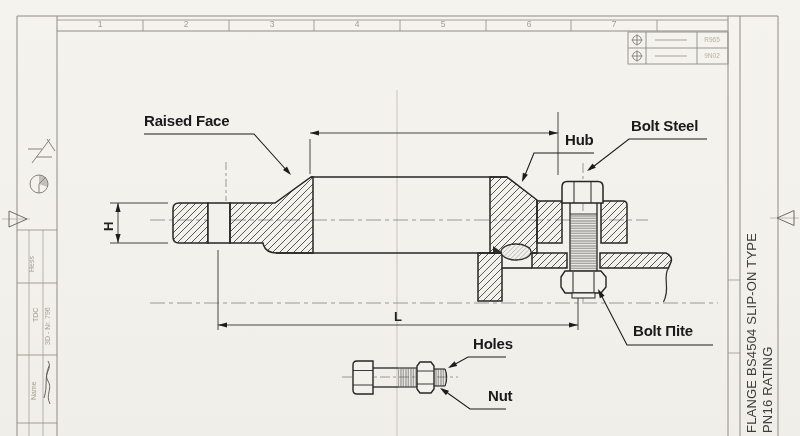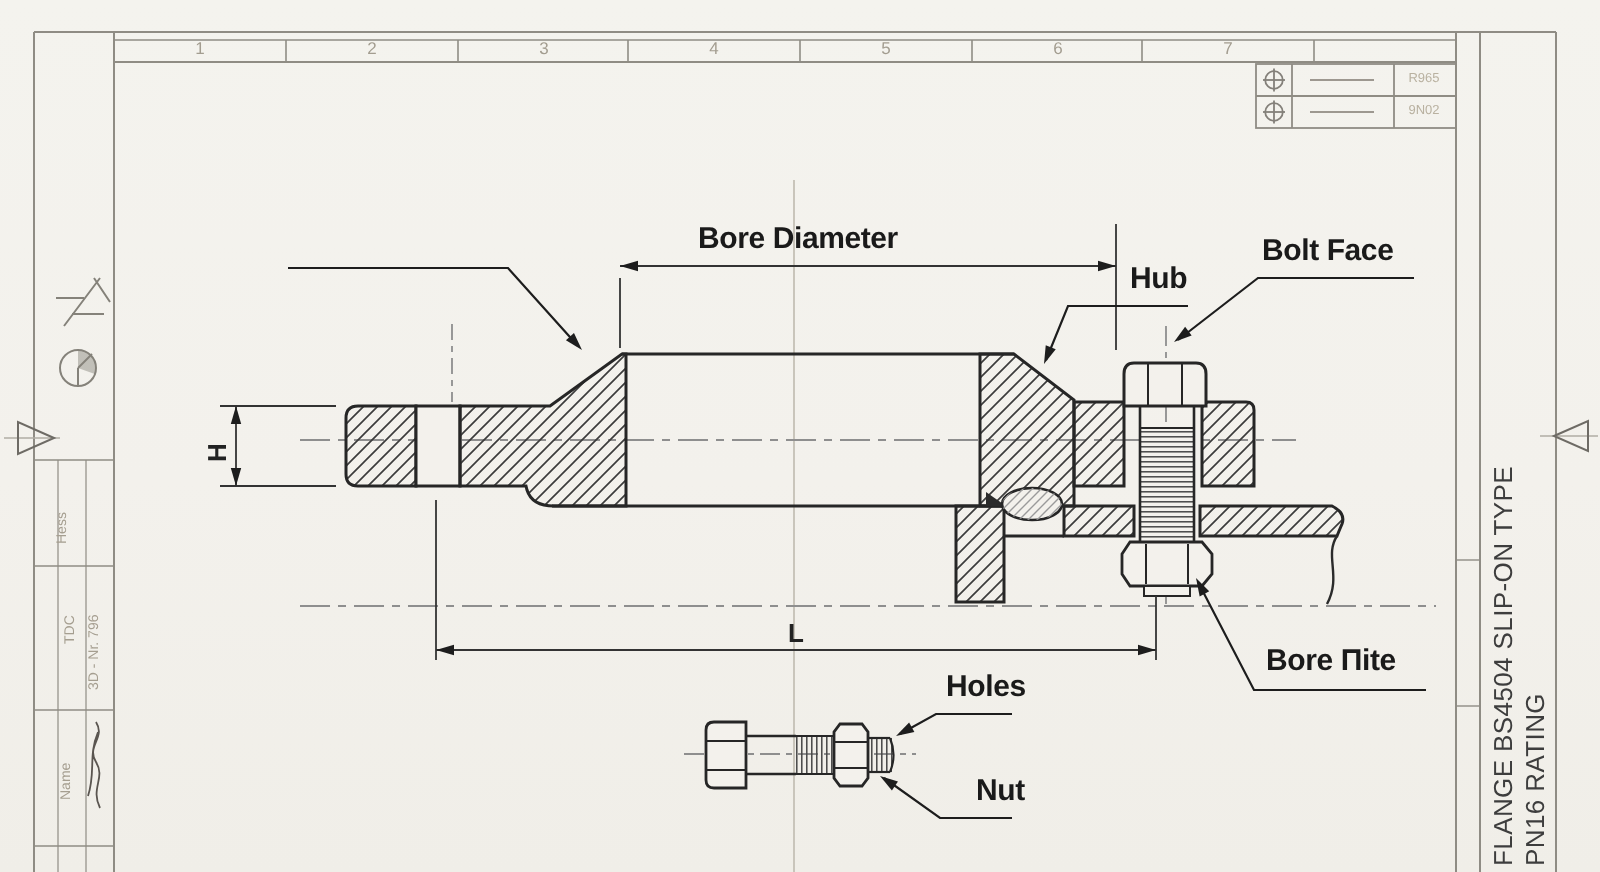--- a/index.html
+++ b/index.html
@@ -241,6 +241,7 @@
     </g>
   </svg>
 
+  <div class="lbl" style="left:144px;top:112px">Raised Face</div>
   <div class="lbl" style="left:349px;top:111px">Bore Diameter</div>
   <div class="lbl" style="left:565px;top:131px">Hub</div>
   <div class="lbl" style="left:631px;top:117px">Bolt Face</div>

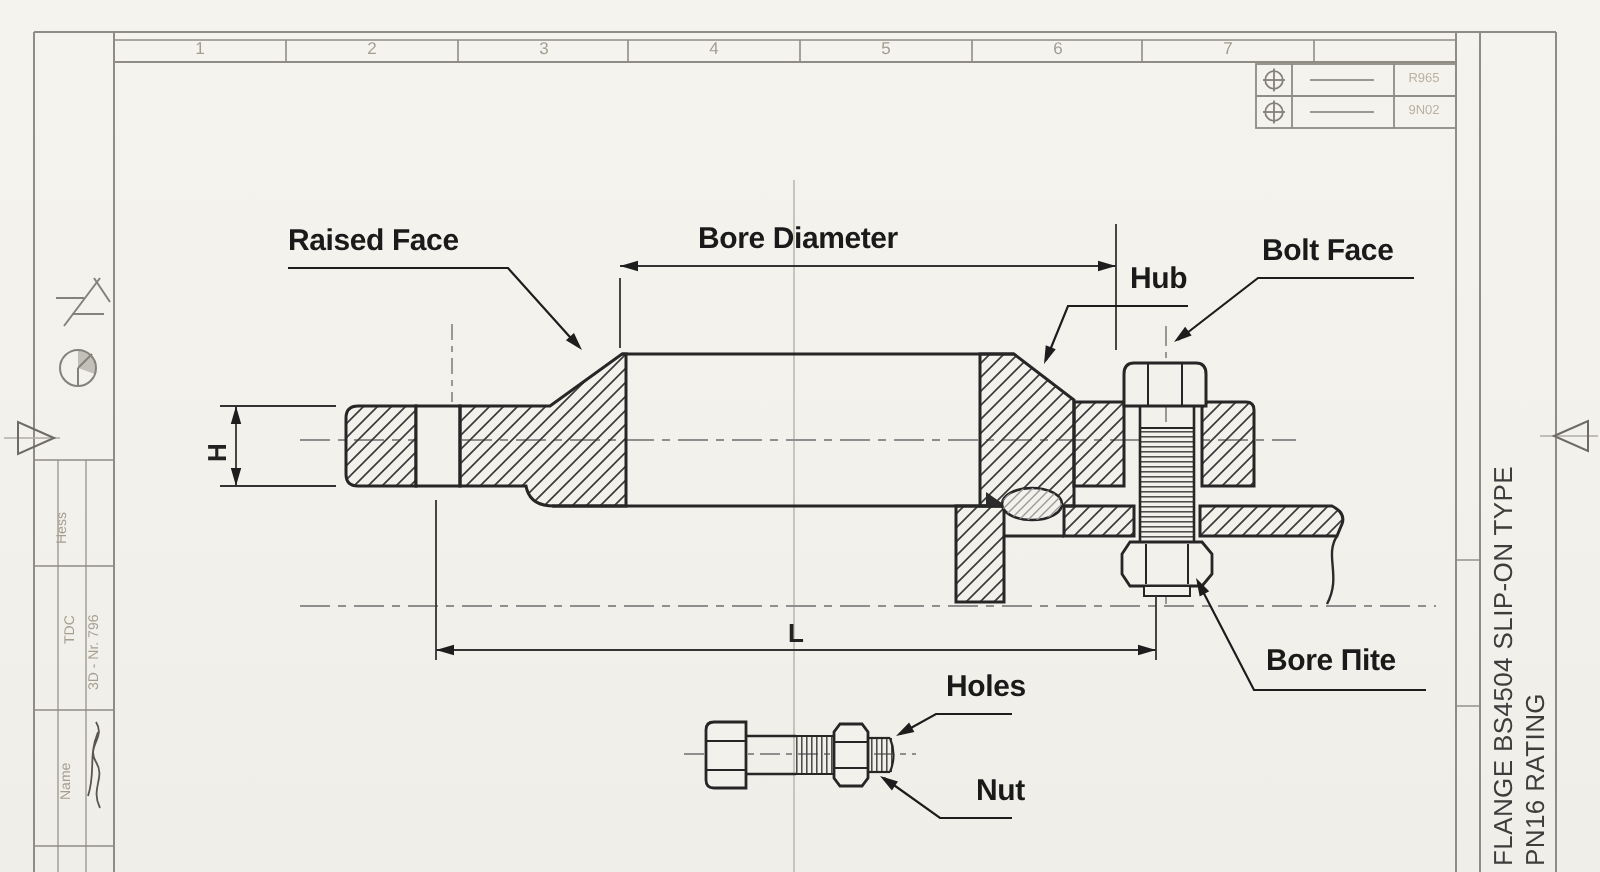--- a/index.html
+++ b/index.html
@@ -242,7 +242,6 @@
   </svg>
 
   <div class="lbl" style="left:144px;top:112px">Raised Face</div>
-  <div class="lbl" style="left:349px;top:111px">Bore Diameter</div>
   <div class="lbl" style="left:565px;top:131px">Hub</div>
   <div class="lbl" style="left:631px;top:117px">Bolt Face</div>
   <div class="lbl" style="left:633px;top:322px">Bore Πite</div>

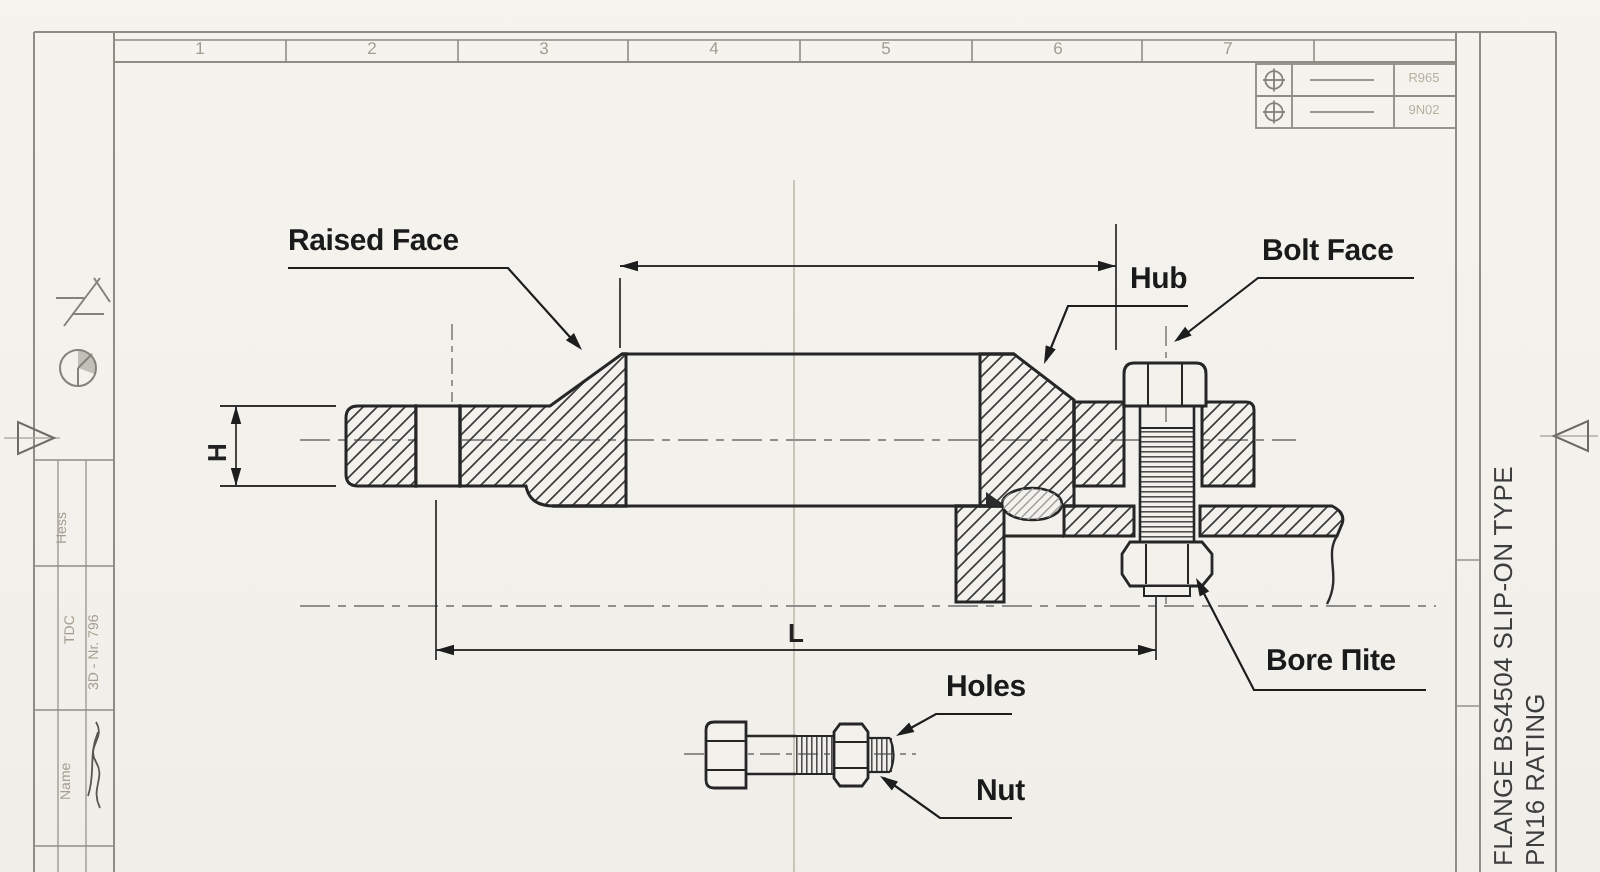--- a/index.html
+++ b/index.html
@@ -243,7 +243,7 @@
 
   <div class="lbl" style="left:144px;top:112px">Raised Face</div>
   <div class="lbl" style="left:565px;top:131px">Hub</div>
-  <div class="lbl" style="left:631px;top:117px">Bolt Face</div>
+  <div class="lbl" style="left:631px;top:117px">Bolt Steel</div>
   <div class="lbl" style="left:633px;top:322px">Bore Πite</div>
   <div class="lbl" style="left:473px;top:335px">Holes</div>
   <div class="lbl" style="left:488px;top:387px">Nut</div>

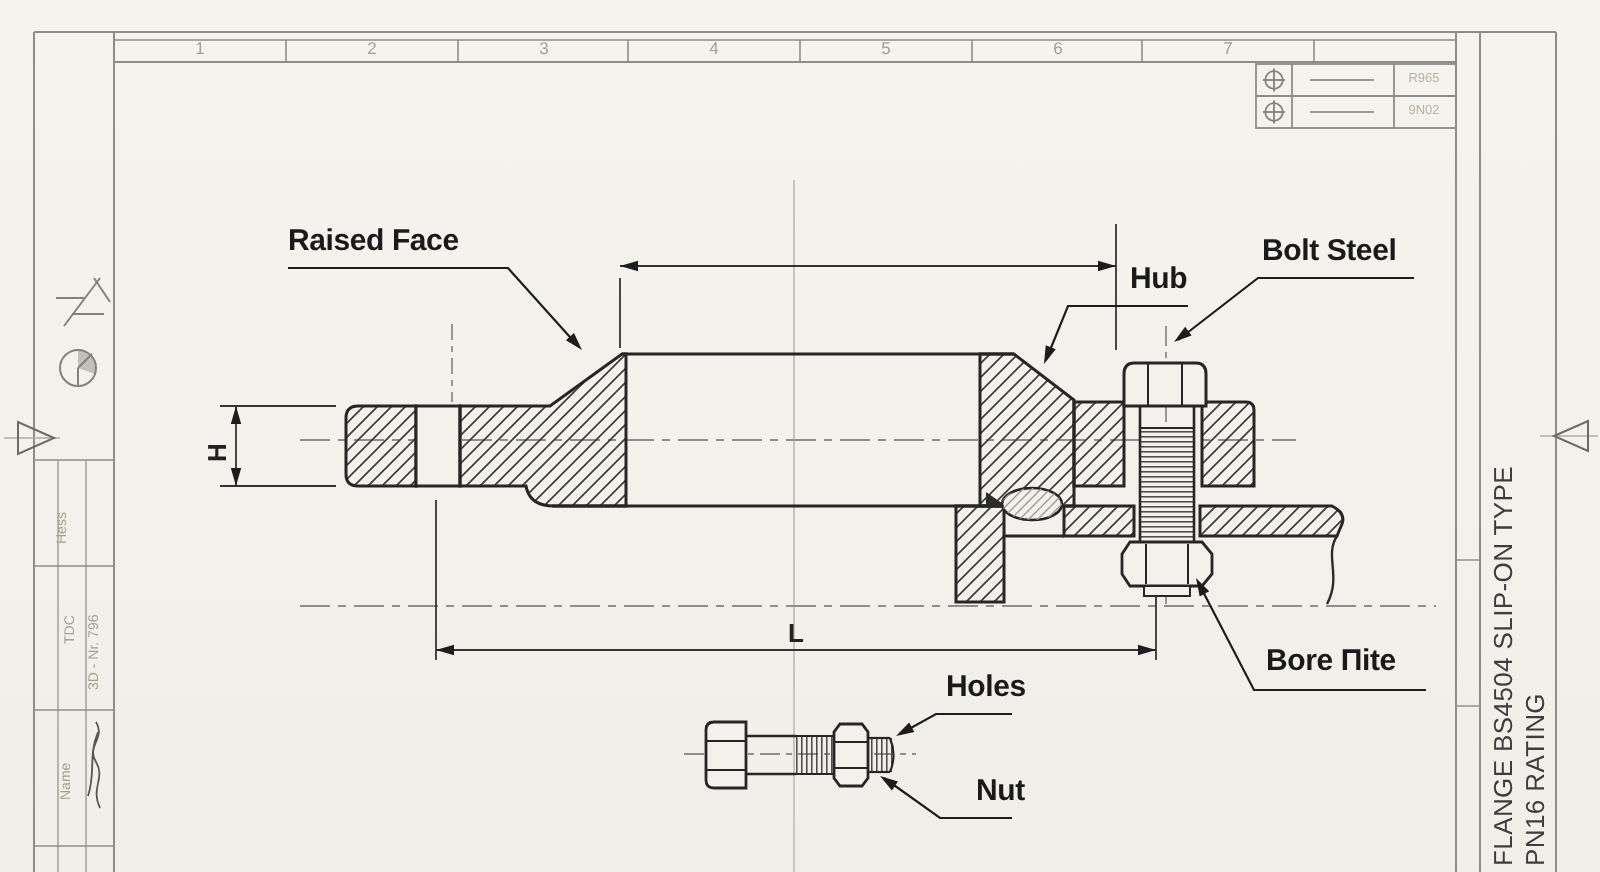--- a/index.html
+++ b/index.html
@@ -244,7 +244,7 @@
   <div class="lbl" style="left:144px;top:112px">Raised Face</div>
   <div class="lbl" style="left:565px;top:131px">Hub</div>
   <div class="lbl" style="left:631px;top:117px">Bolt Steel</div>
-  <div class="lbl" style="left:633px;top:322px">Bore Πite</div>
+  <div class="lbl" style="left:633px;top:322px">Bolt Πite</div>
   <div class="lbl" style="left:473px;top:335px">Holes</div>
   <div class="lbl" style="left:488px;top:387px">Nut</div>
 

